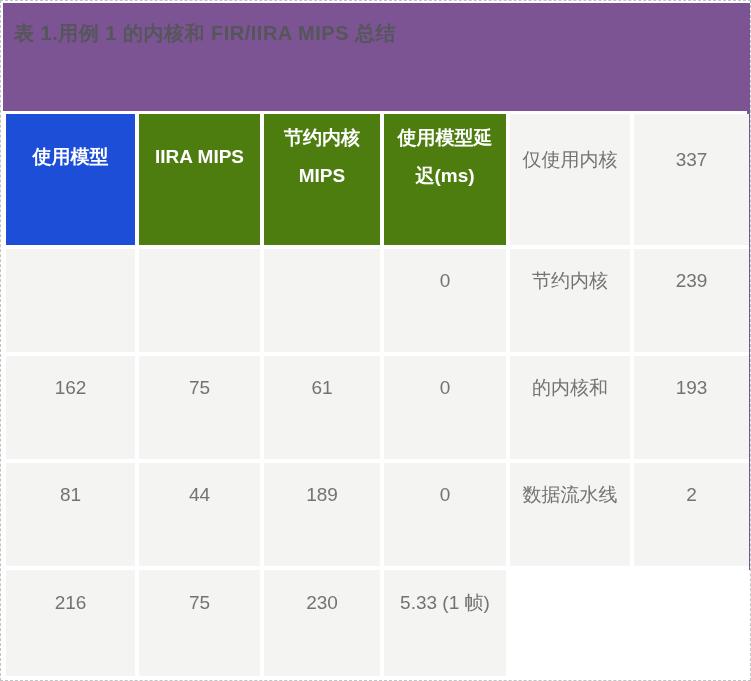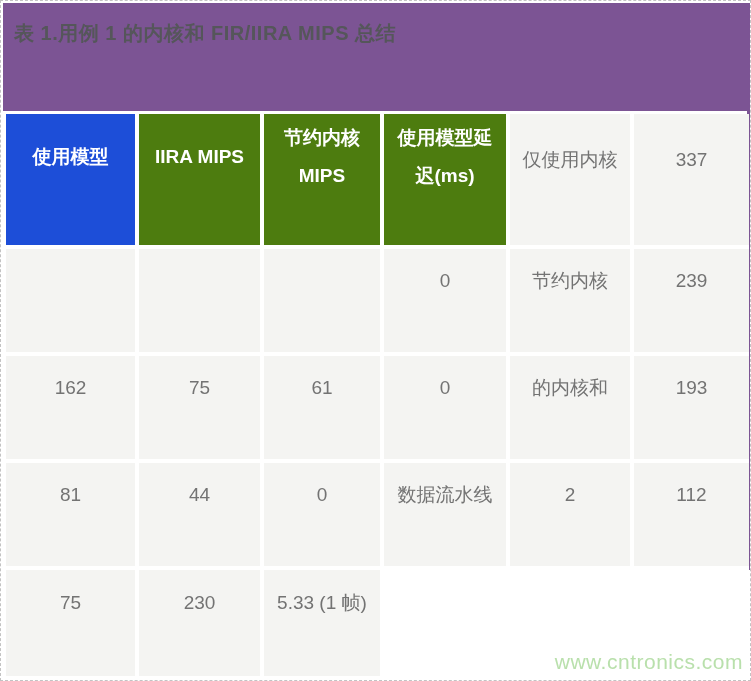--- a/index.html
+++ b/index.html
@@ -99,6 +99,7 @@
       <div class="cell body">193</div>
       <div class="cell body">81</div>
       <div class="cell body">44</div>
+      <div class="cell body">189</div>
       <div class="cell body">0</div>
       <div class="cell body">数据流水线</div>
       <div class="cell body">2</div>

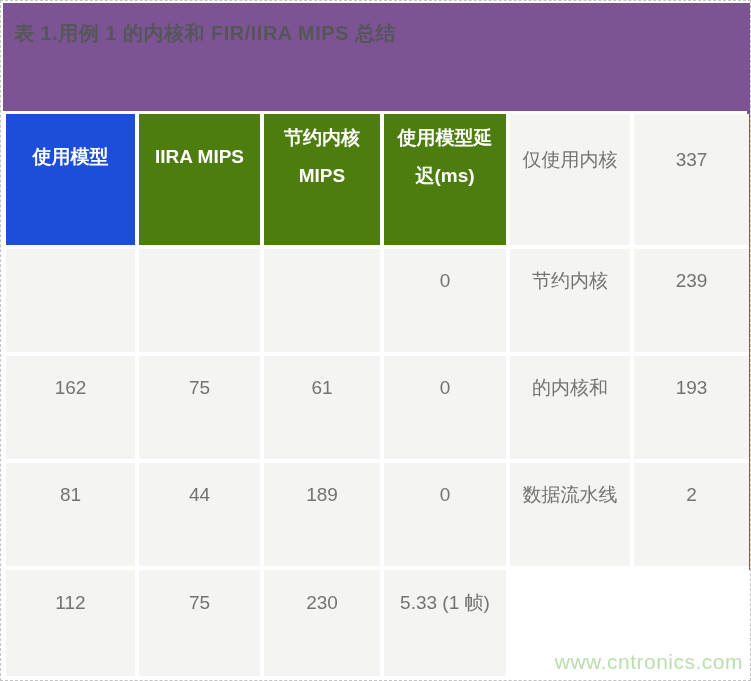--- a/index.html
+++ b/index.html
@@ -103,7 +103,7 @@
       <div class="cell body">0</div>
       <div class="cell body">数据流水线</div>
       <div class="cell body">2</div>
-      <div class="cell body">112</div>
+      <div class="cell body">216</div>
       <div class="cell body">75</div>
       <div class="cell body">230</div>
       <div class="cell body">5.33 (1 帧)</div>

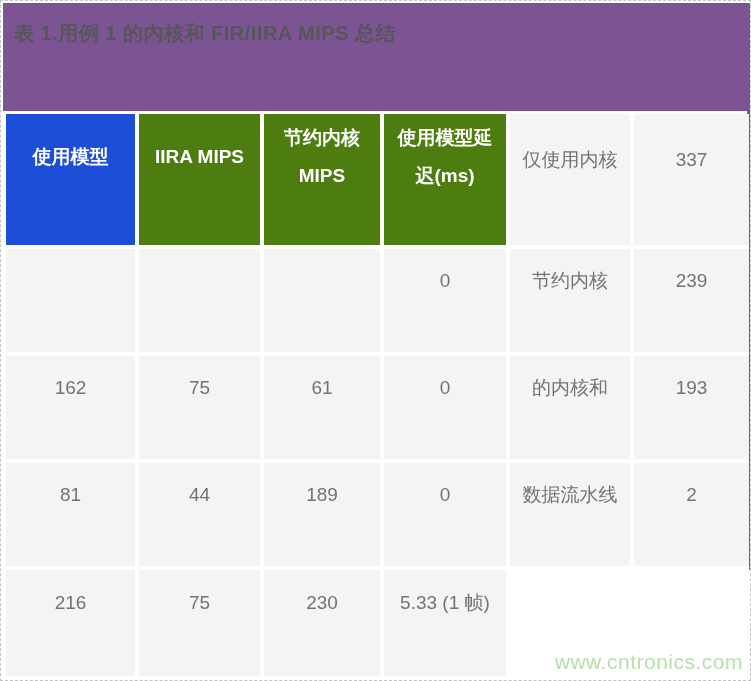--- a/index.html
+++ b/index.html
@@ -109,7 +109,6 @@
       <div class="cell body">5.33 (1 帧)</div>
     </div>
 
-  <div class="watermark">www.cntronics.com</div>
 </div>
 
 </body></html>

